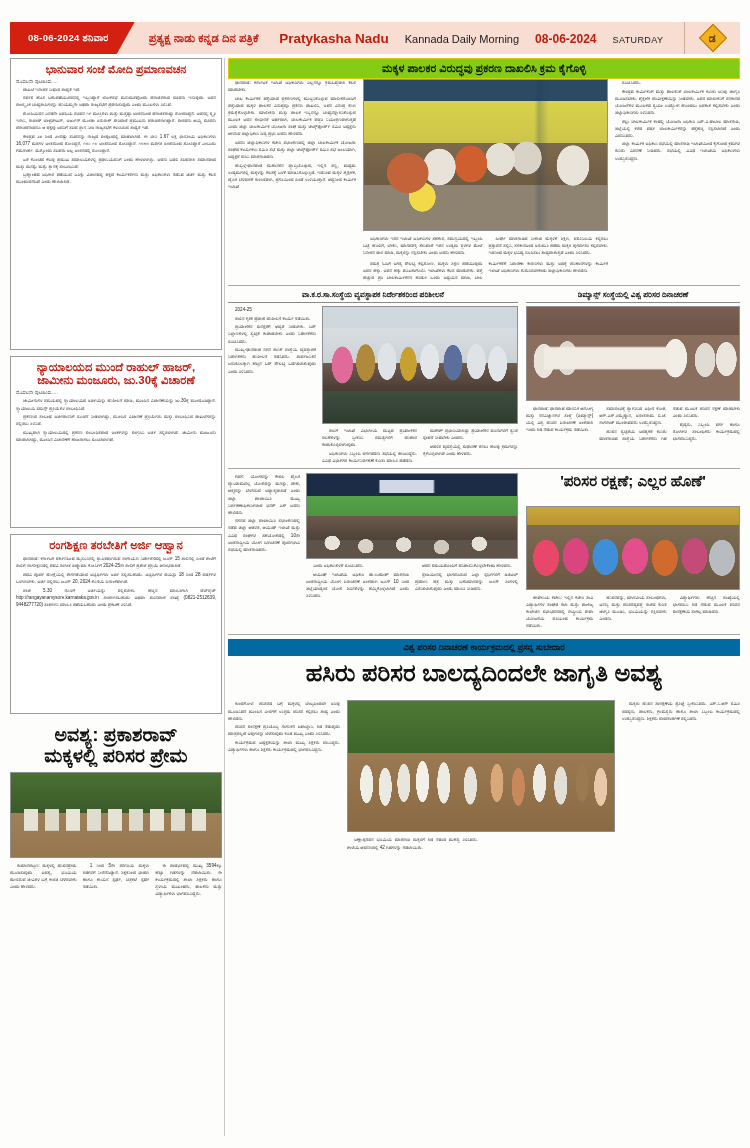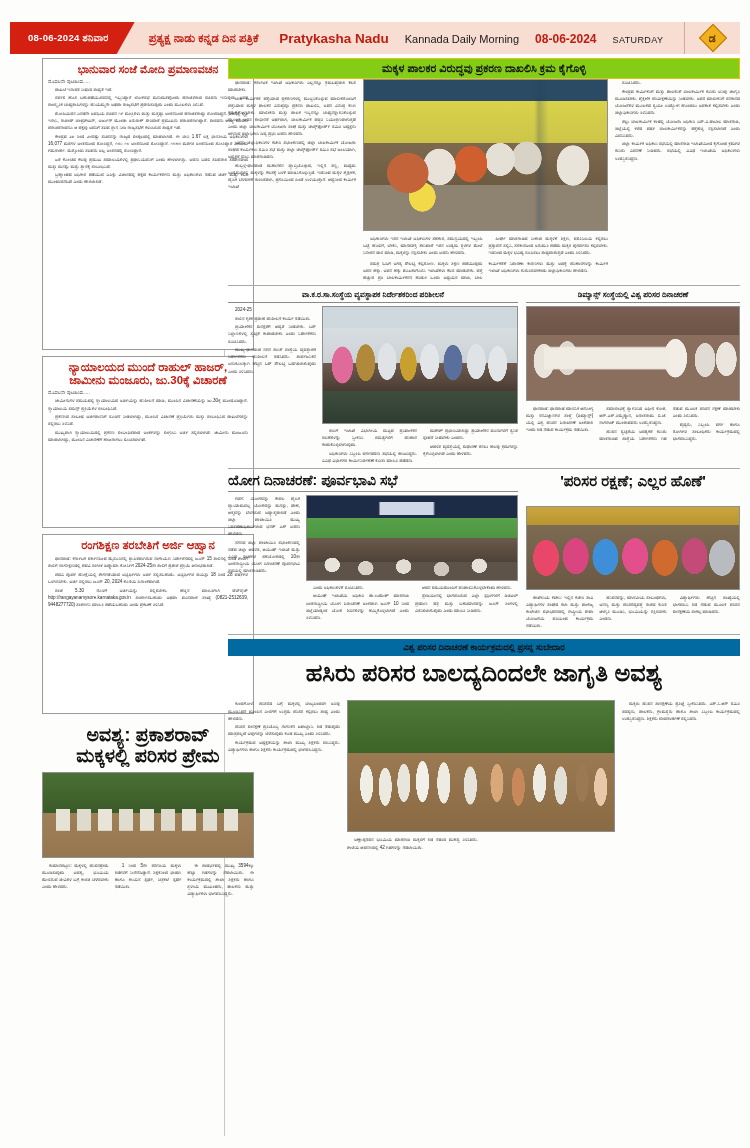--- a/index.html
+++ b/index.html
@@ -63,7 +63,7 @@
   
   .col-left {
     position: absolute; left: 10px; top: 58px;
-    width: 212px; height: 1080px; margin-left: 32px;
+    width: 212px; height: 1080px;
   }
   .col-main {
     position: absolute; left: 228px; top: 58px;

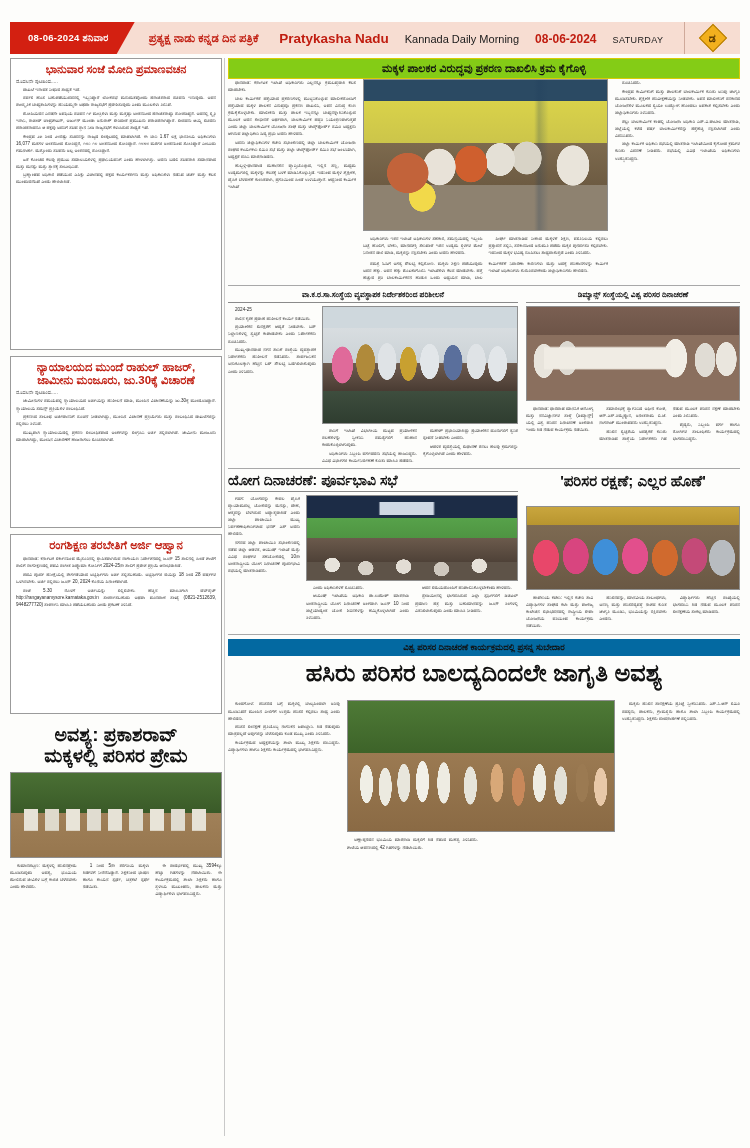--- a/index.html
+++ b/index.html
@@ -385,7 +385,6 @@
     <div style="display:flex; gap:8px;">
 
       <div style="width:290px;">
-        <div class="hl-black kn" style="font-size:14px; text-align:left; border-bottom:1px solid #8a8a8a; padding-bottom:2px; margin-bottom:3px;">ಯೋಗ ದಿನಾಚರಣೆ: ಪೂರ್ವಭಾವಿ ಸಭೆ</div>
         <div style="display:flex; gap:6px;">
           <div style="width:72px;">
             <div class="bodytext kn">

